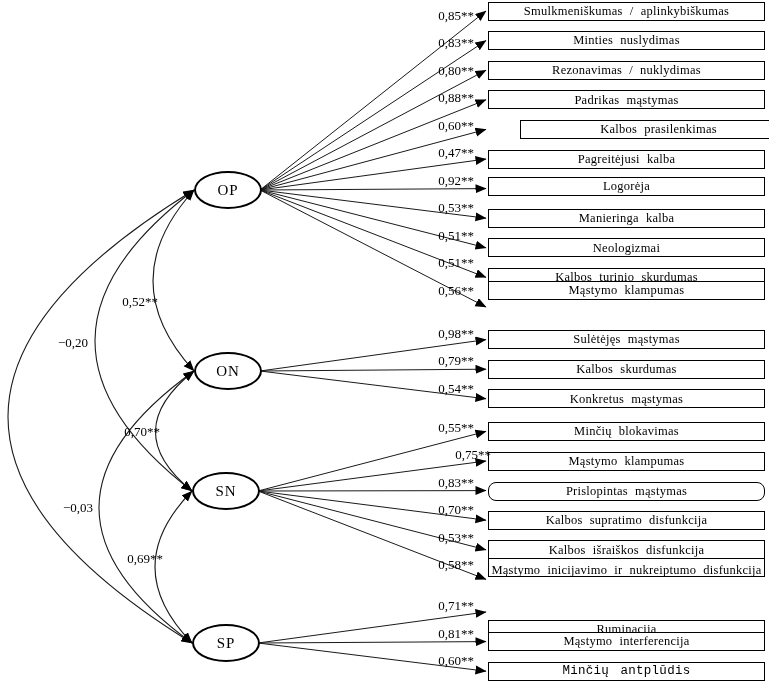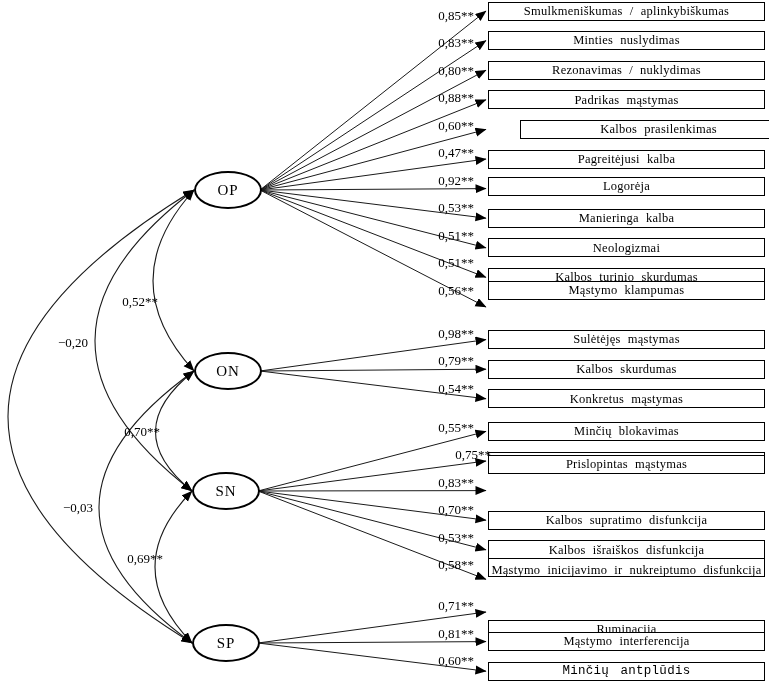--- a/index.html
+++ b/index.html
@@ -175,7 +175,7 @@
       <span>Mąstymo klampumas</span>
     </div>
     <div class="loading" style="left:473px; top:455.1px;font-family:Liberation Serif, serif;">0,75**</div>
-    <div class="indicator" style="top:455px;">
+    <div class="indicator" style="top:482px;border-radius:8px;">
       <span>Prislopintas mąstymas</span>
     </div>
     <div class="loading" style="left:456px; top:482.6px;">0,83**</div>

